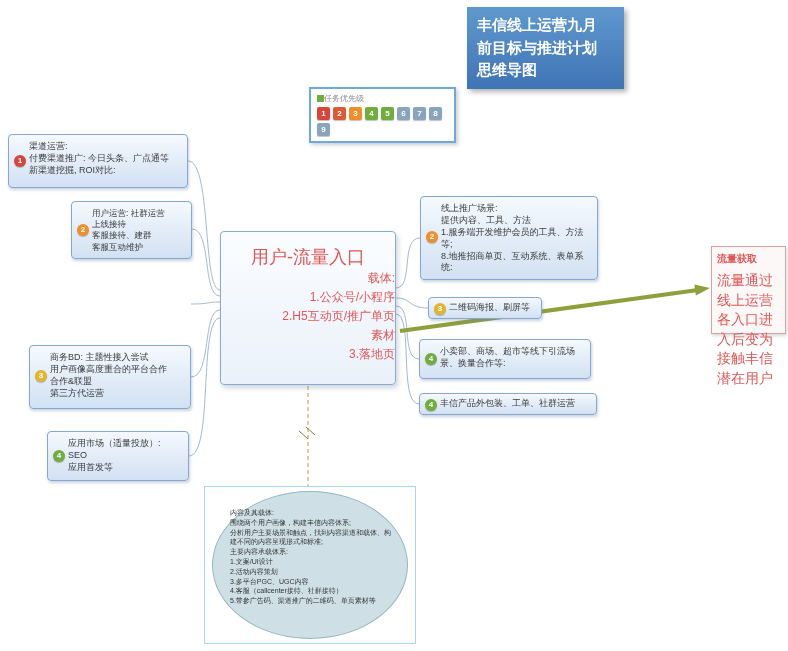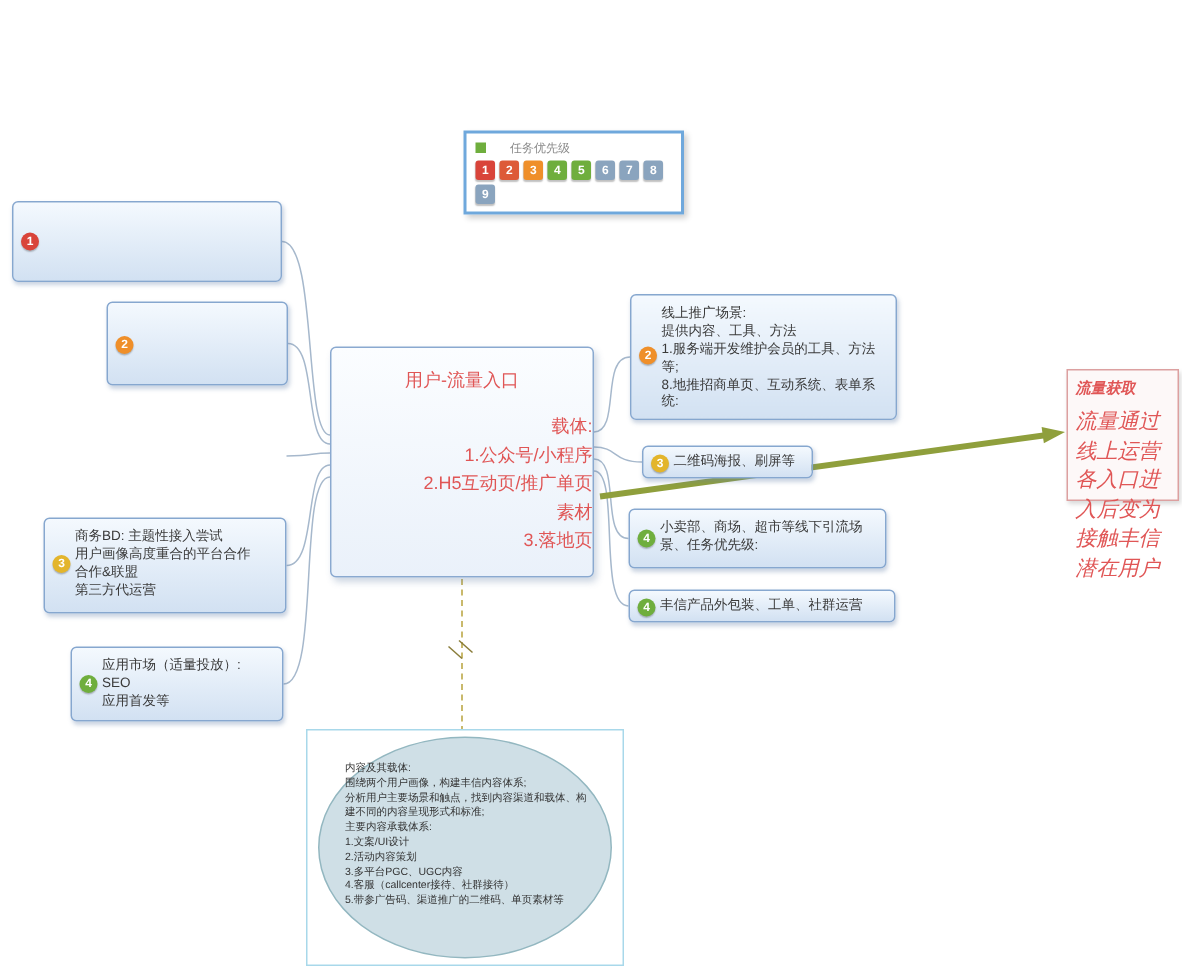--- a/index.html
+++ b/index.html
@@ -76,6 +76,9 @@
     </g>
   </svg>
 
+  <div class="title-box multiline">丰信线上运营九月
+前目标与推进计划
+思维导图</div>
 
   <div class="legend">
     <div class="legend-head">

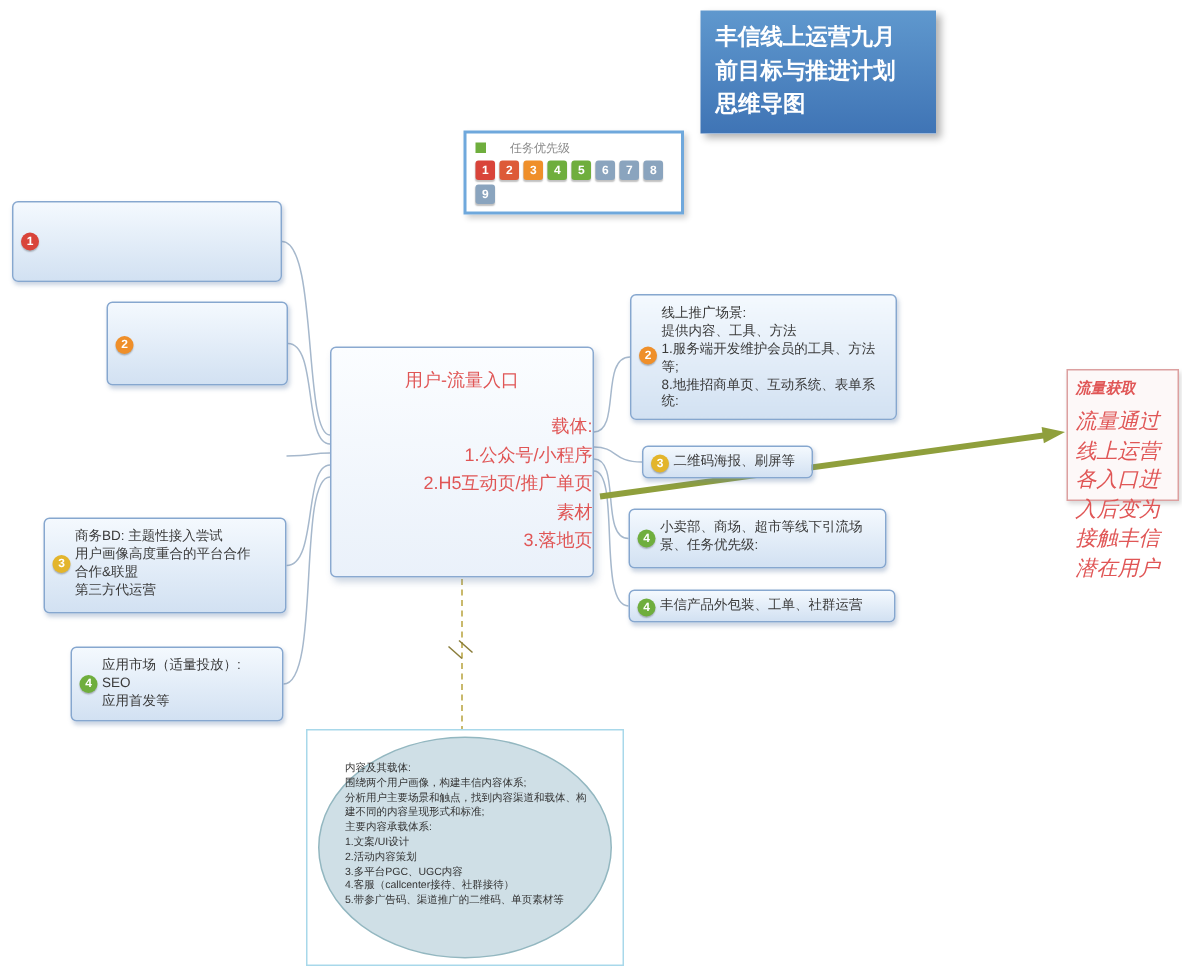--- a/index.html
+++ b/index.html
@@ -25,7 +25,7 @@
 
   .legend{position:absolute;left:309px;top:87px;width:147px;height:56px;box-sizing:border-box;z-index:2;
           background:#fff;border:2px solid #6fa8dc;box-shadow:2px 2px 4px rgba(0,0,0,.2);padding:4px 6px;}
-  .legend-head{display:flex;align-items:center;gap:16px;font-size:8px;color:#8a8a8a;margin-bottom:3px;}
+  .legend-head{display:flex;align-items:center;gap:0;font-size:8px;color:#8a8a8a;margin-bottom:3px;}
   .legend-dot{width:7px;height:7px;background:#6fae3d;display:inline-block;}
   .legend-grid{display:flex;flex-wrap:wrap;gap:3px;width:132px;}
   .legend-sq{width:13px;height:13px;color:#fff;font-size:8px;font-weight:bold;text-align:center;

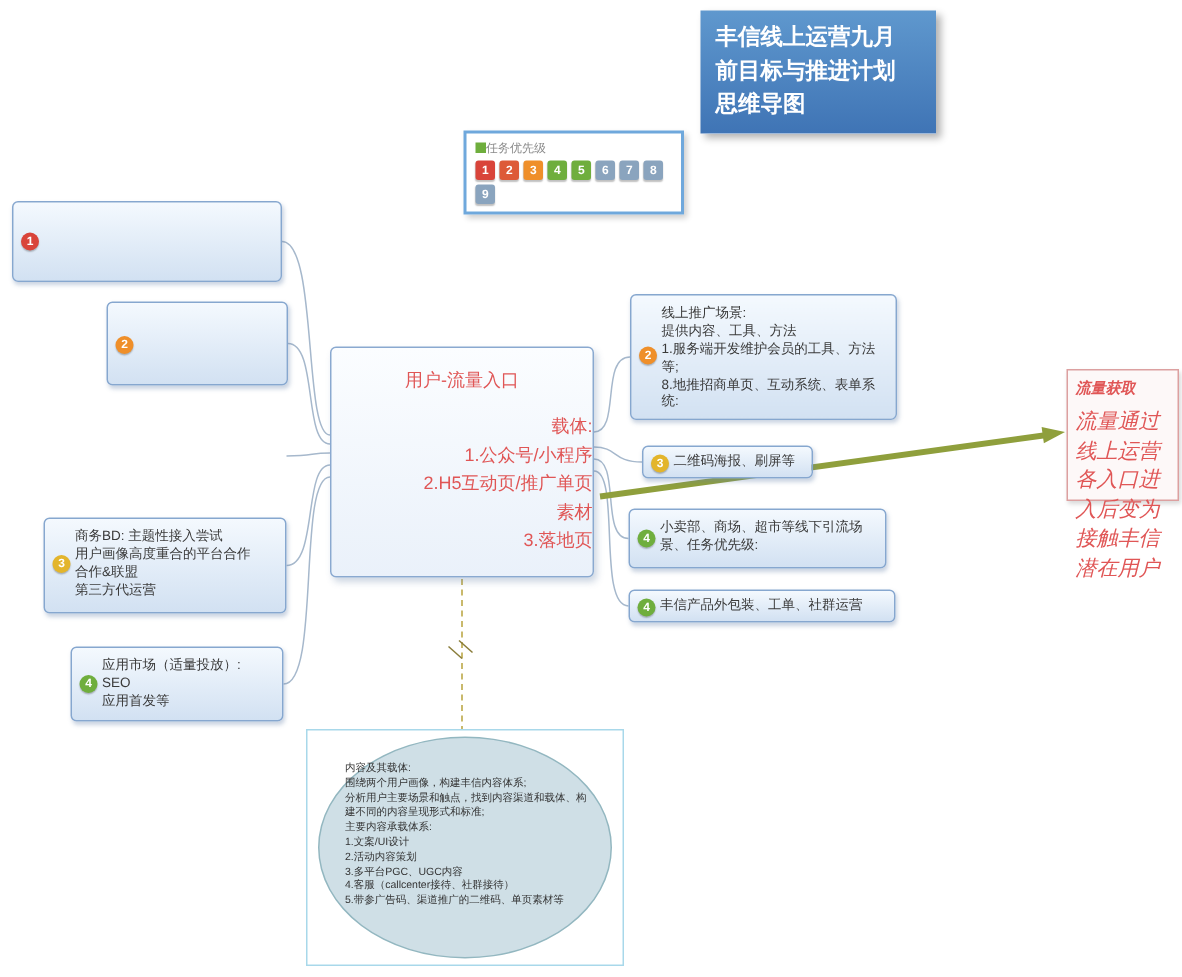--- a/index.html
+++ b/index.html
@@ -100,6 +100,9 @@
 
   <div class="node" style="left:8px;top:134px;width:180px;min-height:54px;">
     <span class="marker" style="top: 20px; background-color: rgb(217, 68, 58);">1</span>
+    <div class="multiline">渠道运营:
+付费渠道推广: 今日头条、广点通等
+新渠道挖掘, ROI对比:</div>
   </div>
 
   <div class="node small" style="left:71px;top:201px;width:121px;min-height:56px;">

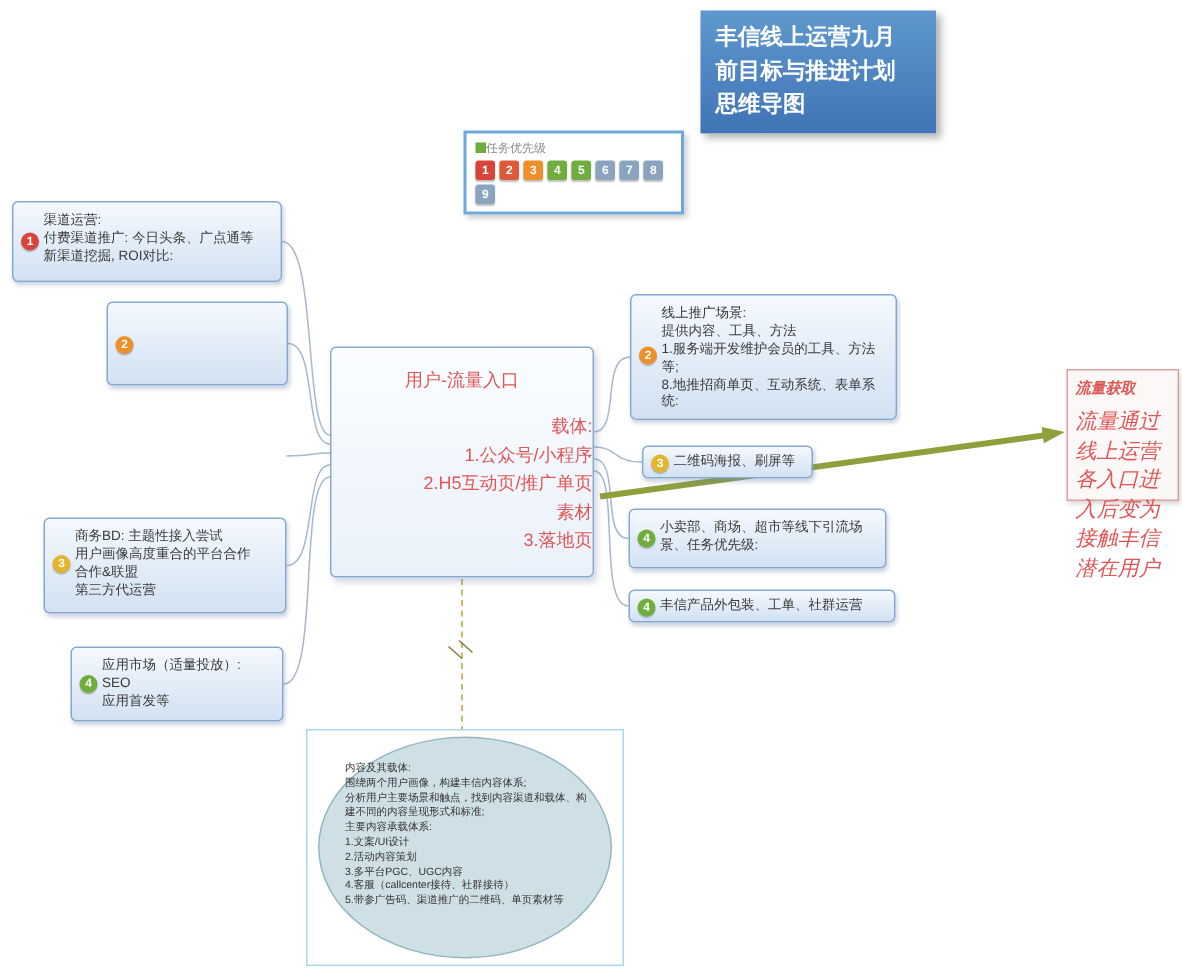--- a/index.html
+++ b/index.html
@@ -107,6 +107,10 @@
 
   <div class="node small" style="left:71px;top:201px;width:121px;min-height:56px;">
     <span class="marker" style="top: 22px; background-color: rgb(239, 143, 42);">2</span>
+    <div class="multiline">用户运营: 社群运营
+上线接待
+客服接待、建群
+客服互动维护</div>
   </div>
 
 

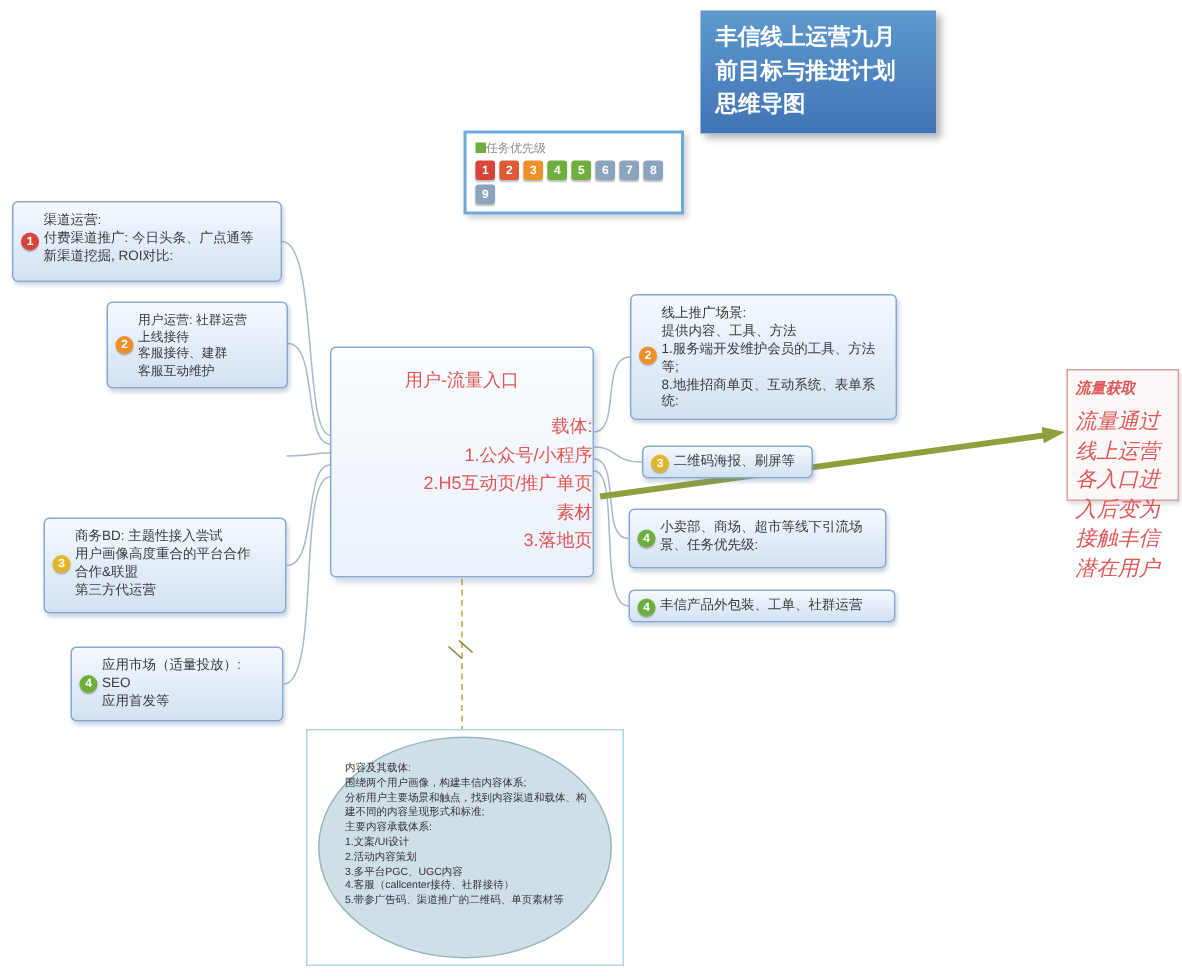--- a/index.html
+++ b/index.html
@@ -34,7 +34,7 @@
   .center-box{position:absolute;left:220px;top:231px;width:176px;height:154px;box-sizing:border-box;z-index:2;
               background:linear-gradient(#fbfdff,#eaf1fa);border:1px solid #8aa9d0;border-radius:4px;
               box-shadow:2px 3px 5px rgba(90,120,160,.3);text-align:center;padding-top:13px;}
-  .center-title{font-size:12px;margin-bottom:13px;}
+  .center-title{font-size:18px;}
   .center-body{font-size:12px;line-height:1.58;text-align:right;}
 
   .flow-box{position:absolute;left:711px;top:246px;width:75px;height:88px;box-sizing:border-box;z-index:2;

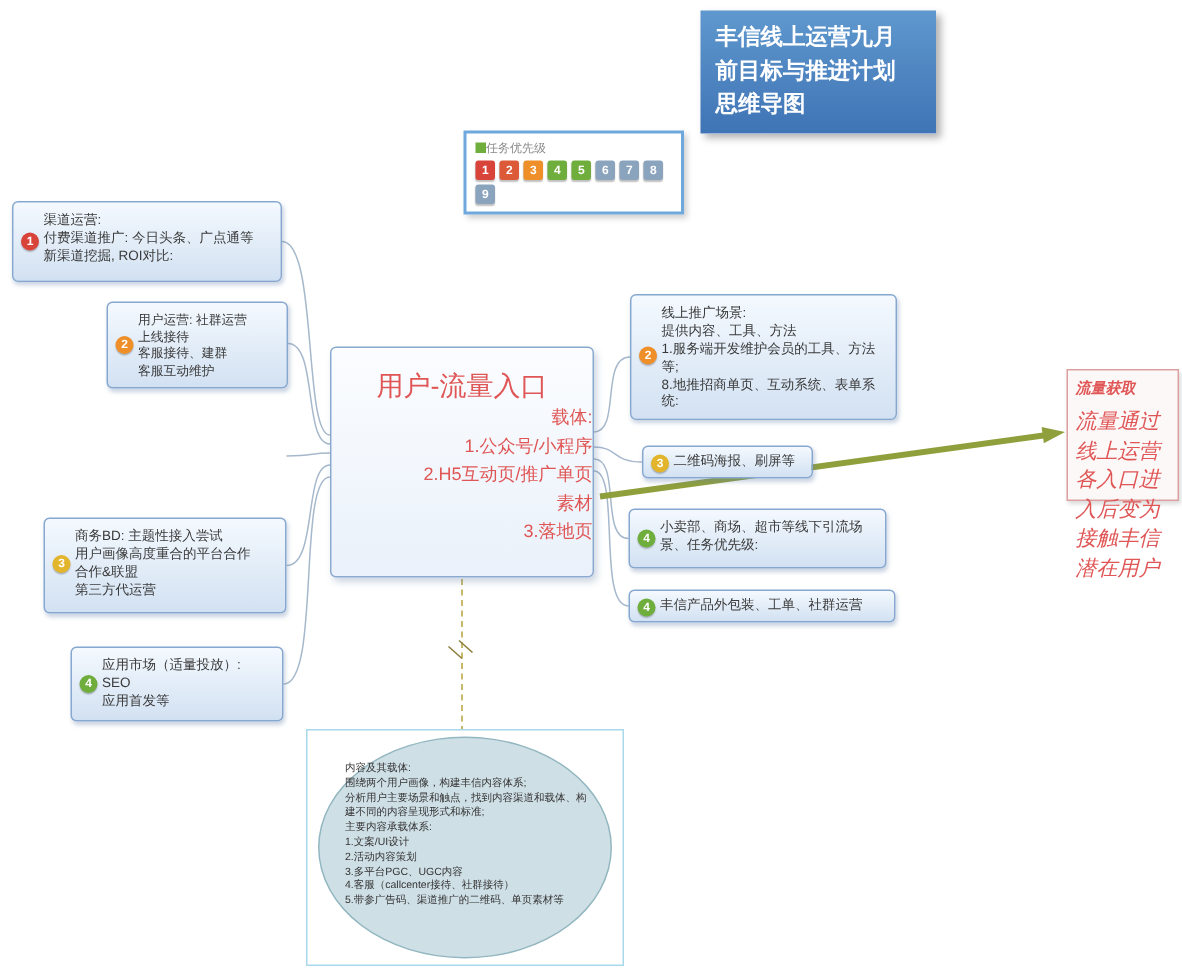--- a/index.html
+++ b/index.html
@@ -38,7 +38,7 @@
   .center-body{font-size:12px;line-height:1.58;text-align:right;}
 
   .flow-box{position:absolute;left:711px;top:246px;width:75px;height:88px;box-sizing:border-box;z-index:2;
-            background:#fdf8f8;border:1px solid #dca0a0;padding:5px 5px;box-shadow:1px 2px 3px rgba(0,0,0,.15);font-style:italic;}
+            background:#fdf8f8;border:1px solid #dca0a0;padding:5px 5px;box-shadow:1px 2px 3px rgba(0,0,0,.15);}
   .flow-title{font-size:10px;font-weight:bold;margin-bottom:5px;}
   .flow-body{font-size:14px;line-height:1.4;}
 

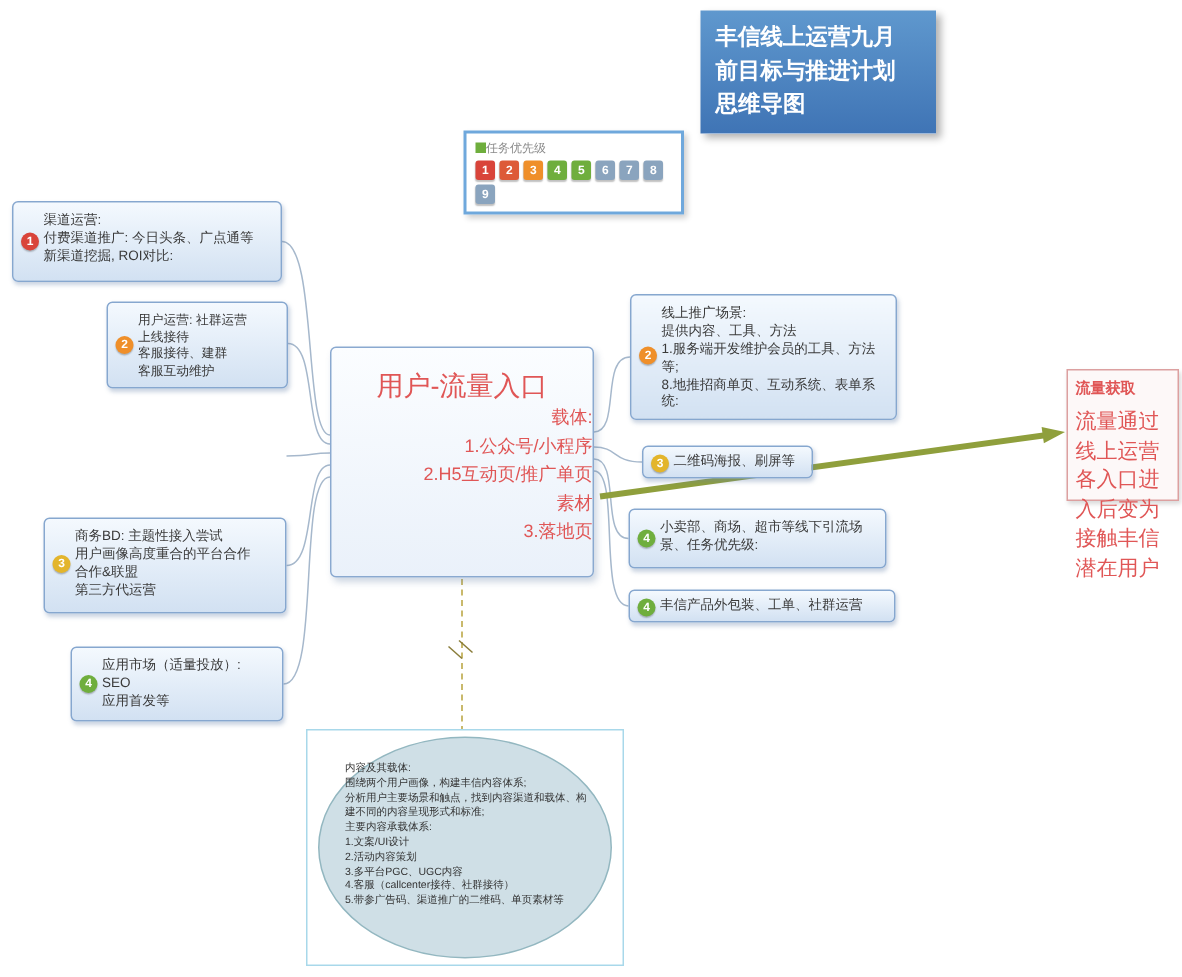--- a/index.html
+++ b/index.html
@@ -153,7 +153,7 @@
 
   <div class="node" style="left:419px;top:339px;width:172px;min-height:40px;">
     <span class="marker" style="top: 13px; background-color: rgb(111, 174, 61);">4</span>
-    <div class="multiline">小卖部、商场、超市等线下引流场景、任务优先级:</div>
+    <div class="multiline">小卖部、商场、超市等线下引流场景、换量合作等:</div>
   </div>
 
   <div class="node" style="left:419px;top:393px;width:178px;min-height:22px;padding-top:4px;padding-bottom:3px;">

